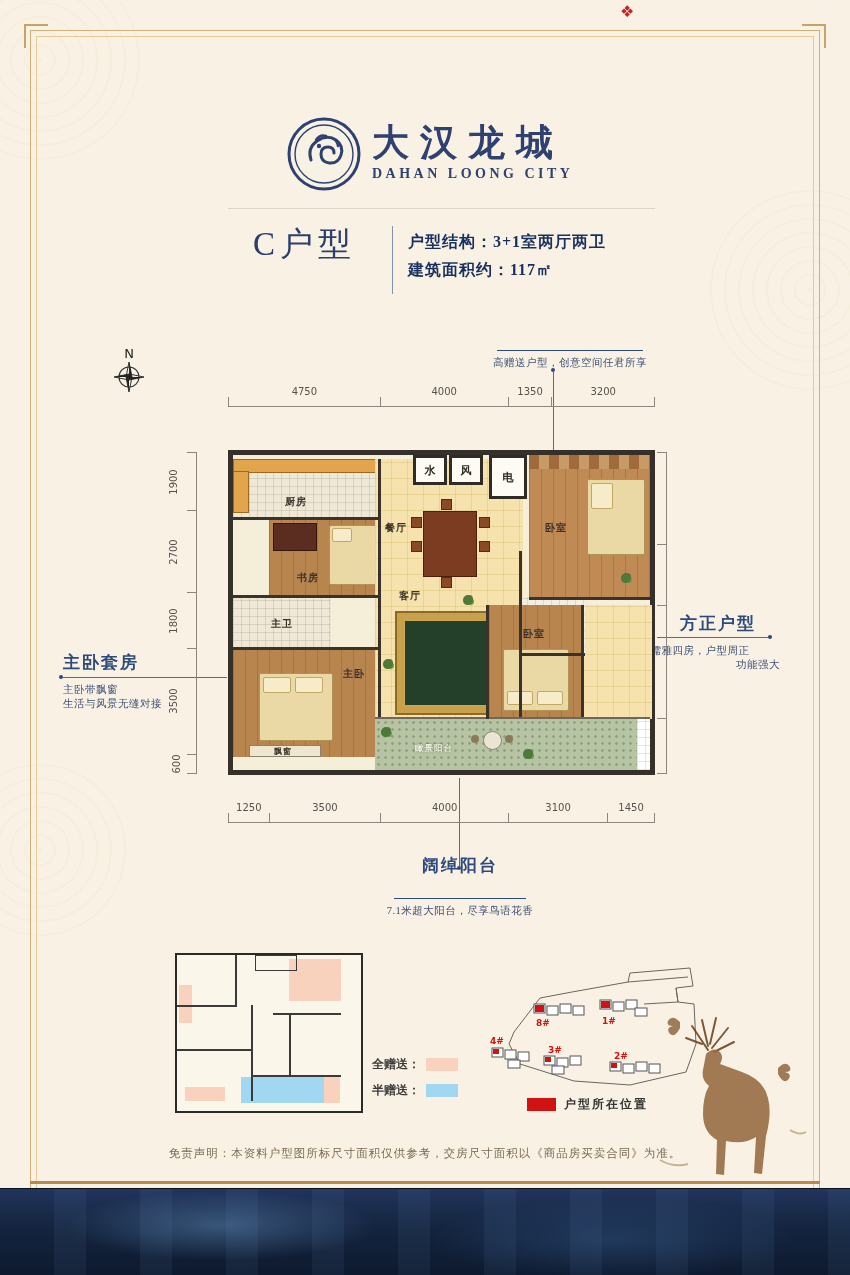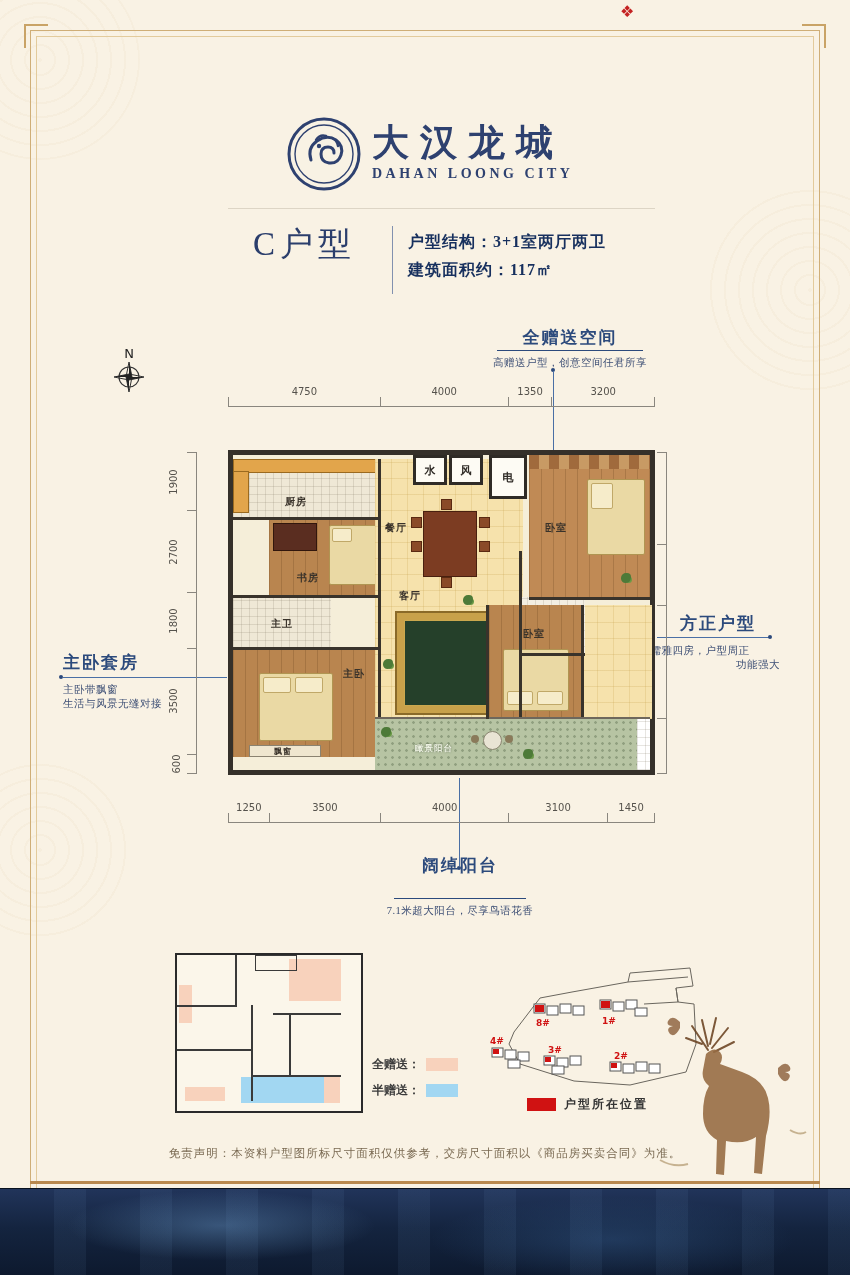--- a/index.html
+++ b/index.html
@@ -156,7 +156,6 @@
     </svg>
   </div>
 
-  <div class="co-title" style="left:470px;top:326px;width:200px;text-align:center;">全赠送空间</div>
   <div class="co-rule" style="left:497px;top:350px;width:146px;"></div>
   <div class="co-desc" style="left:460px;top:356px;width:220px;text-align:center;">高赠送户型，创意空间任君所享</div>
   <div class="co-dot" style="left:551px;top:368px;"></div>

